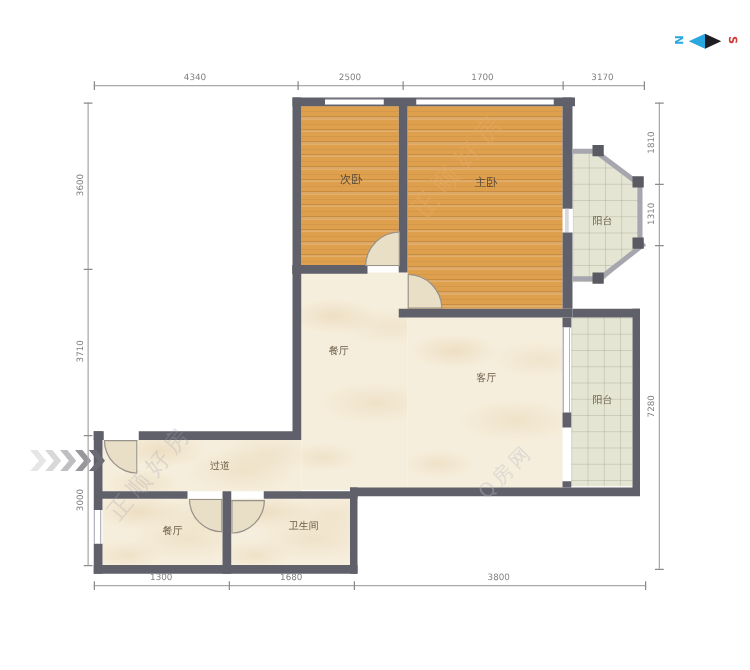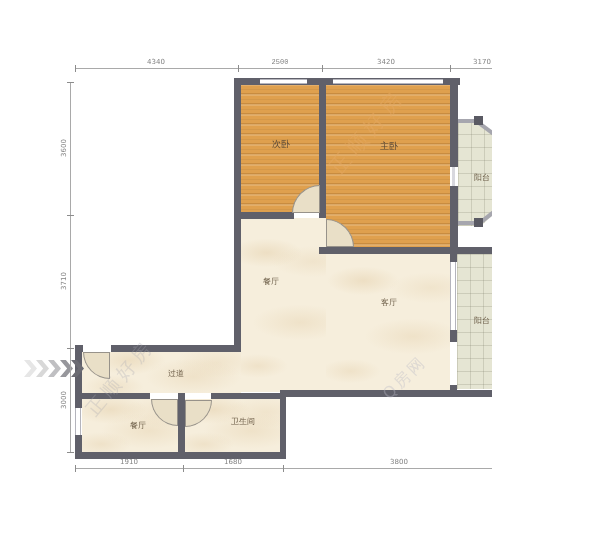--- a/index.html
+++ b/index.html
@@ -3,7 +3,7 @@
 <meta charset="utf-8">
 <style>
   html,body{margin:0;padding:0;background:#ffffff;}
-  .plan{position:relative;width:492px;height:536px;background:#ffffff;overflow:hidden;
+  .plan{position:relative;width:600px;height:536px;background:#ffffff;overflow:hidden;
         font-family:"DejaVu Sans","Liberation Sans",sans-serif;}
   
   .wood{position:absolute;background-color:#dfa04e;

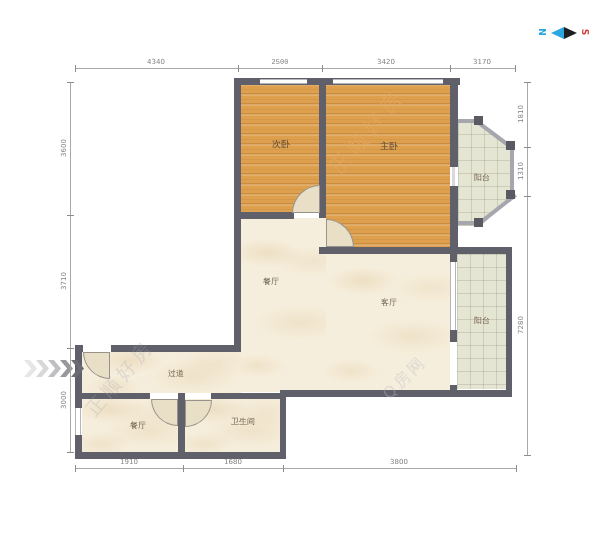--- a/index.html
+++ b/index.html
@@ -130,7 +130,7 @@
   <div class="tickv" style="left:450px;top:65px;"></div>
   <div class="tickv" style="left:515px;top:65px;"></div>
   <div class="dimtext" style="left:156px;top:62px;">4340</div>
-  <div class="dimtext" style="left:280px;top:62px;font-family:Liberation Mono, monospace;">2500</div>
+  <div class="dimtext" style="left:280px;top:62px;">2500</div>
   <div class="dimtext" style="left:386px;top:62px;">3420</div>
   <div class="dimtext" style="left:482px;top:62px;">3170</div>
 

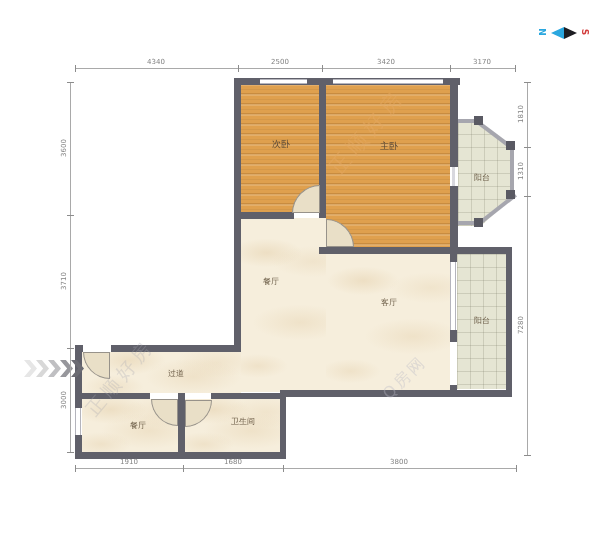--- a/index.html
+++ b/index.html
@@ -131,7 +131,7 @@
   <div class="tickv" style="left:515px;top:65px;"></div>
   <div class="dimtext" style="left:156px;top:62px;">4340</div>
   <div class="dimtext" style="left:280px;top:62px;">2500</div>
-  <div class="dimtext" style="left:386px;top:62px;">3420</div>
+  <div class="dimtext" style="left:386px;top:62px;">1700</div>
   <div class="dimtext" style="left:482px;top:62px;">3170</div>
 
   <div class="dline" style="left:70px;top:82px;width:1px;height:370px;"></div>

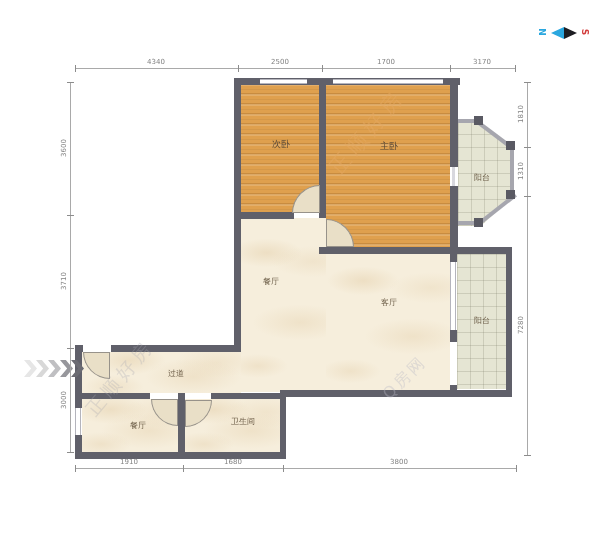--- a/index.html
+++ b/index.html
@@ -157,7 +157,7 @@
   <div class="tickv" style="left:183px;top:465px;"></div>
   <div class="tickv" style="left:283px;top:465px;"></div>
   <div class="tickv" style="left:516px;top:465px;"></div>
-  <div class="dimtext" style="left:129px;top:462px;">1910</div>
+  <div class="dimtext" style="left:129px;top:462px;">1300</div>
   <div class="dimtext" style="left:233px;top:462px;">1680</div>
   <div class="dimtext" style="left:399px;top:462px;">3800</div>
 

